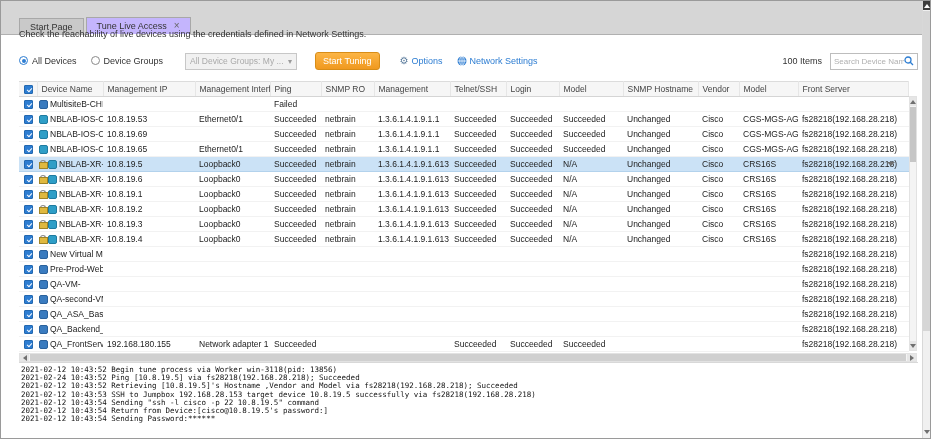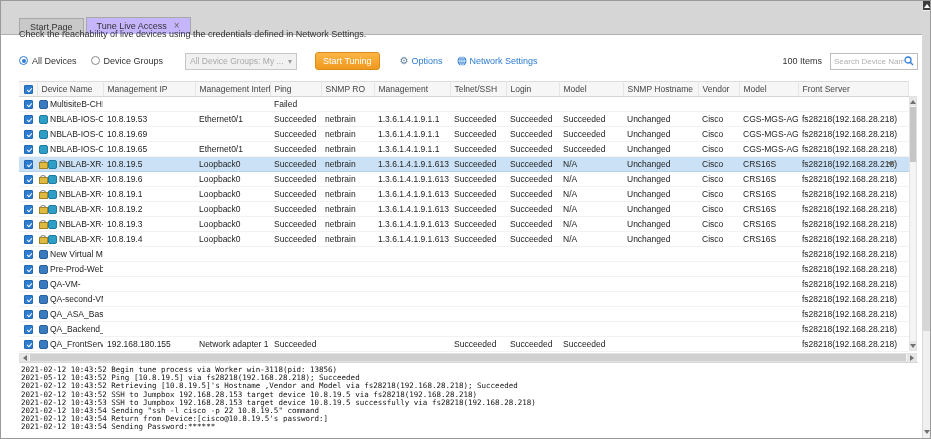--- a/index.html
+++ b/index.html
@@ -603,7 +603,7 @@
 
   <div class="log" id="log">
       <div>2021-02-12 10:43:52 Begin tune process via Worker win-3118(pid: 13856)</div>
-      <div>2021-05-12 10:43:52 Ping [10.8.19.5] via fs28218(192.168.28.218); Succeeded</div>
+      <div>2021-02-24 10:43:52 Ping [10.8.19.5] via fs28218(192.168.28.218); Succeeded</div>
       <div>2021-02-12 10:43:52 Retrieving [10.8.19.5]'s Hostname ,Vendor and Model via fs28218(192.168.28.218); Succeeded</div>
       <div>2021-02-12 10:43:52 SSH to Jumpbox 192.168.28.153 target device 10.8.19.5 via fs28218(192.168.28.218)</div>
       <div>2021-02-12 10:43:53 SSH to Jumpbox 192.168.28.153 target device 10.8.19.5 successfully via fs28218(192.168.28.218)</div>

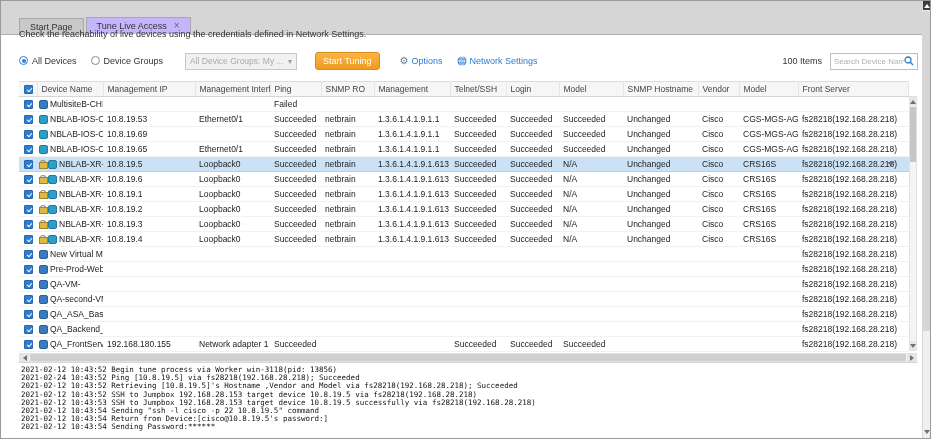--- a/index.html
+++ b/index.html
@@ -605,7 +605,6 @@
       <div>2021-02-12 10:43:52 Begin tune process via Worker win-3118(pid: 13856)</div>
       <div>2021-02-24 10:43:52 Ping [10.8.19.5] via fs28218(192.168.28.218); Succeeded</div>
       <div>2021-02-12 10:43:52 Retrieving [10.8.19.5]'s Hostname ,Vendor and Model via fs28218(192.168.28.218); Succeeded</div>
-      <div>2021-02-12 10:43:52 SSH to Jumpbox 192.168.28.153 target device 10.8.19.5 via fs28218(192.168.28.218)</div>
       <div>2021-02-12 10:43:53 SSH to Jumpbox 192.168.28.153 target device 10.8.19.5 successfully via fs28218(192.168.28.218)</div>
       <div>2021-02-12 10:43:54 Sending "ssh -l cisco -p 22 10.8.19.5" command</div>
       <div>2021-02-12 10:43:54 Return from Device:[cisco@10.8.19.5's password:]</div>

